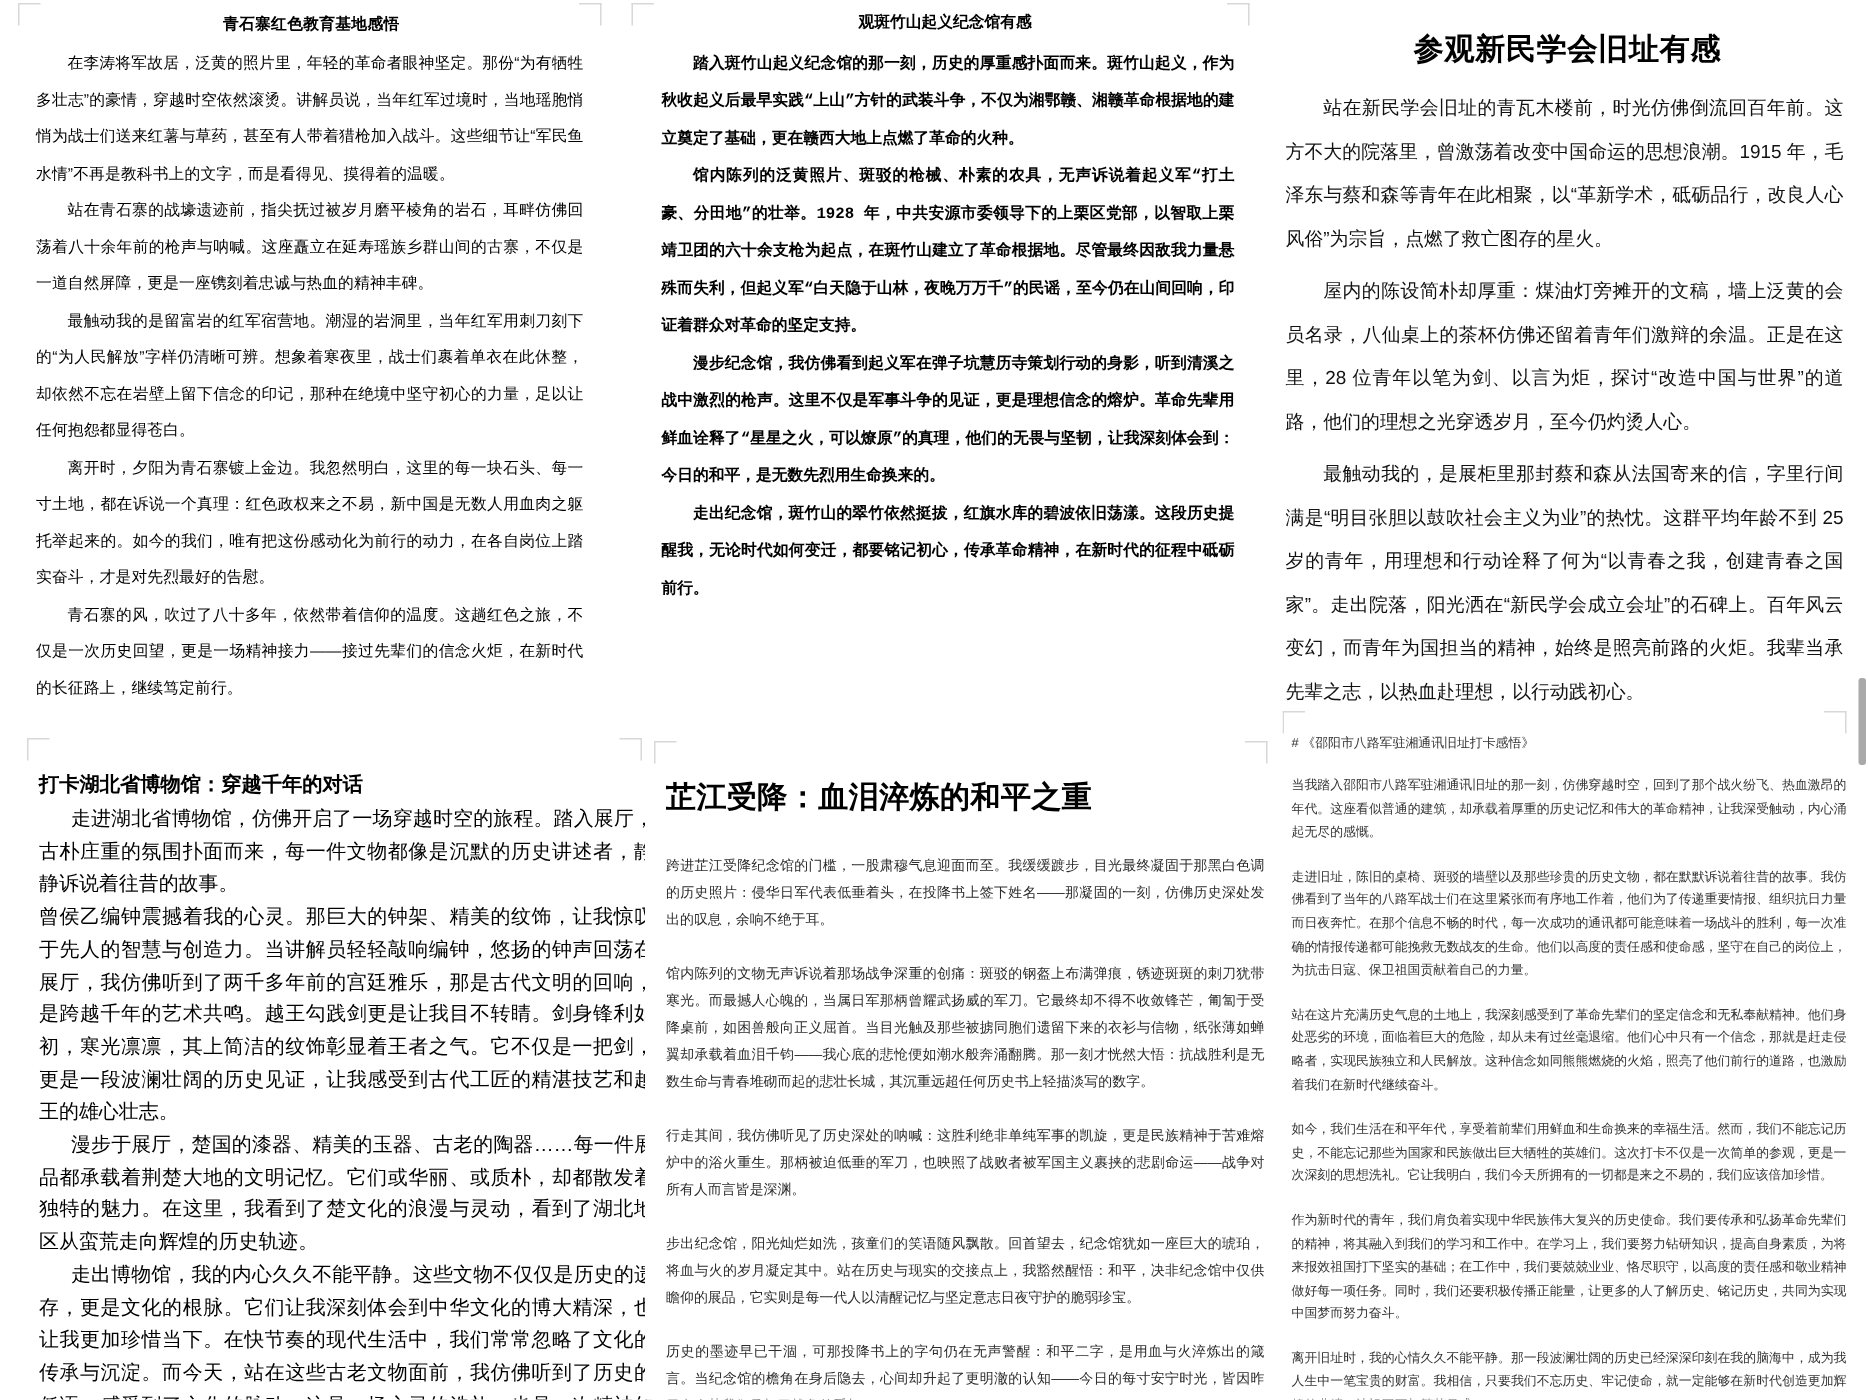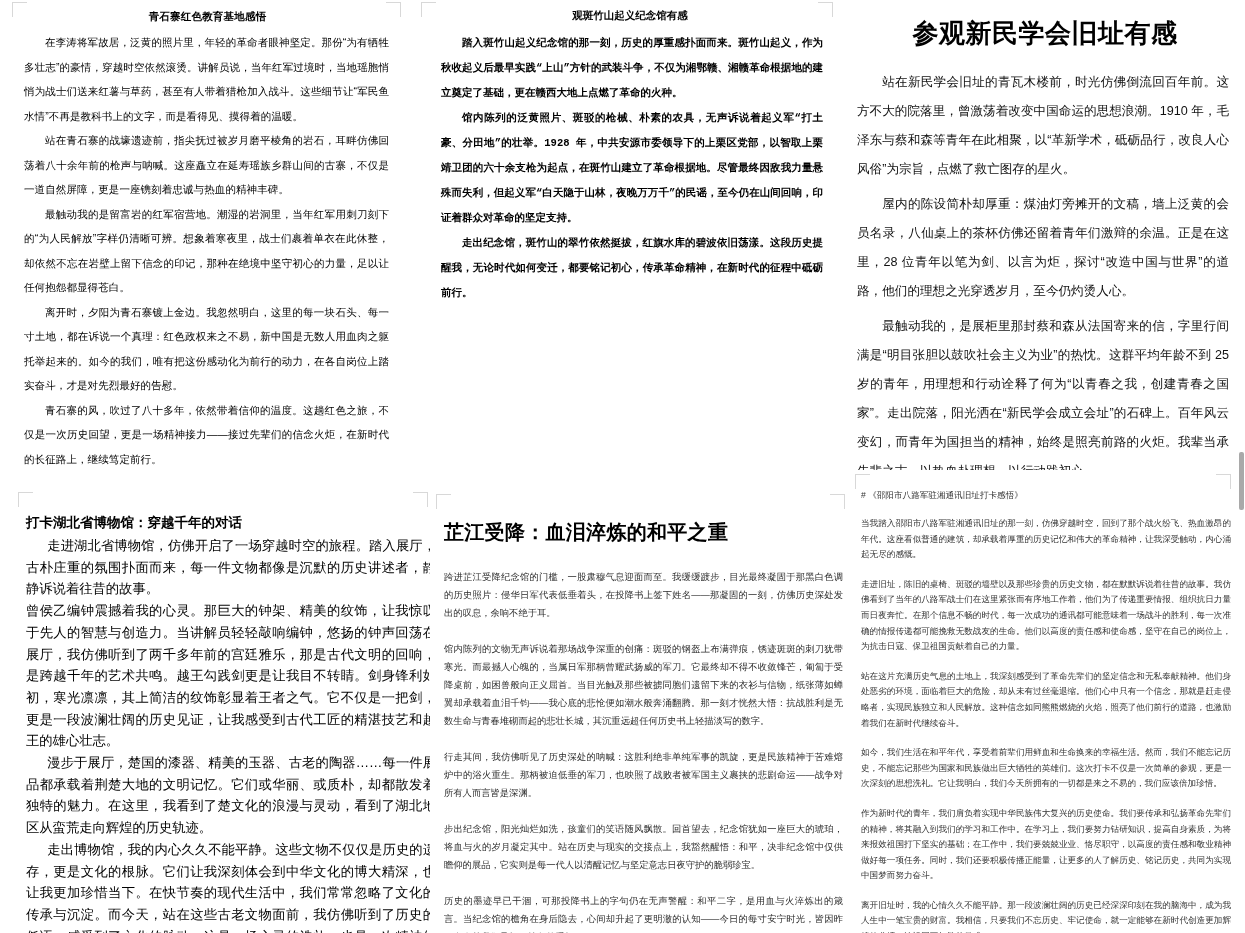--- a/index.html
+++ b/index.html
@@ -88,9 +88,9 @@
   #panel-tr .doc-title {
     text-align: center;
     font-weight: bold;
-    font-size: 26px;
+    font-size: 20px;
     line-height: 30px;
-    margin: 18px 0 20px 0;
+    margin: 18px 0 10px 0;
     letter-spacing: .5px;
   }
   #panel-tr p {

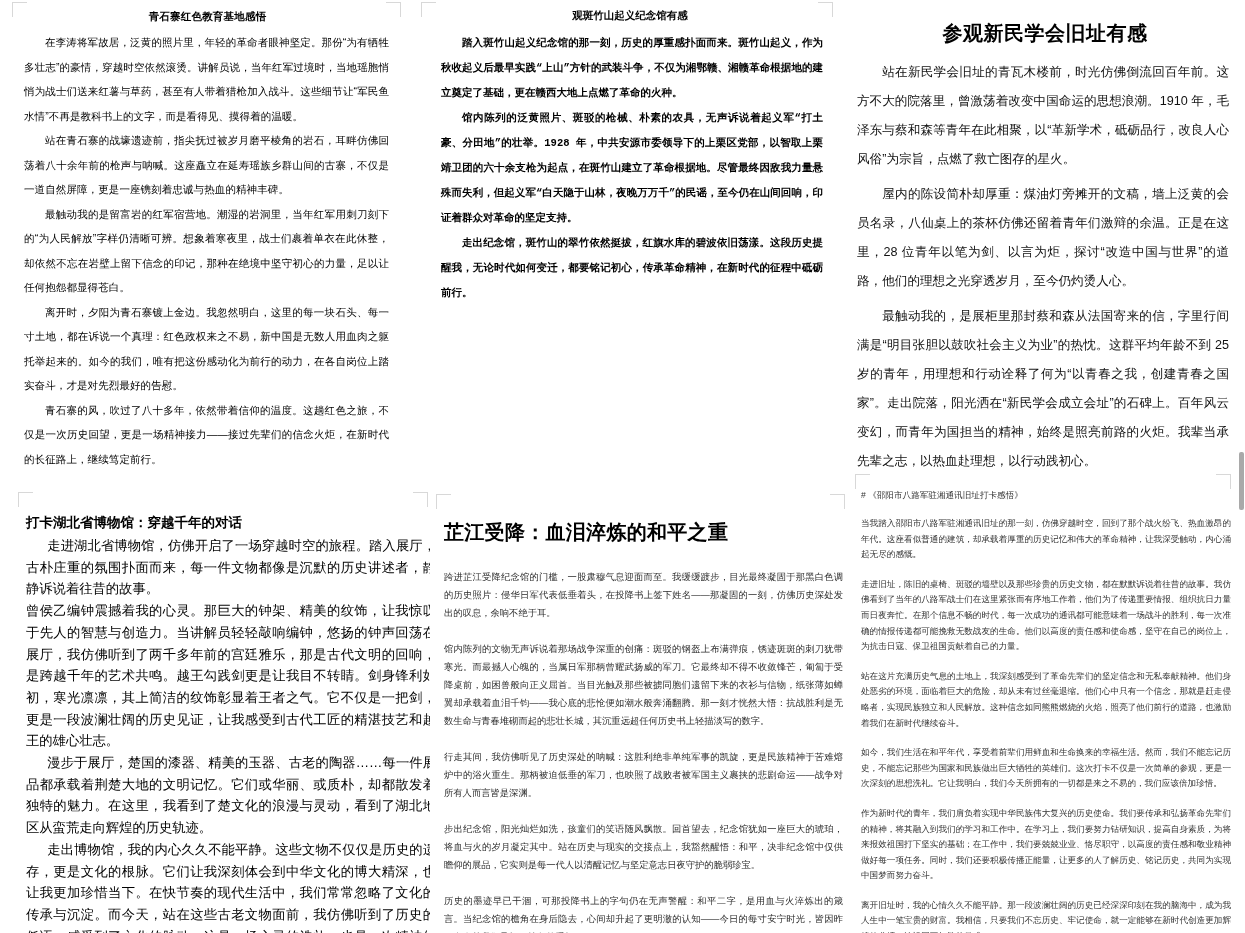--- a/index.html
+++ b/index.html
@@ -204,7 +204,7 @@
 
   <div class="panel" id="panel-tr">
     <div class="doc-title">参观新民学会旧址有感</div>
-    <p>站在新民学会旧址的青瓦木楼前，时光仿佛倒流回百年前。这方不大的院落里，曾激荡着改变中国命运的思想浪潮。1910 年，毛泽东与蔡和森等青年在此相聚，以“革新学术，砥砺品行，改良人心风俗”为宗旨，点燃了救亡图存的星火。</p>
+    <p>站在新民学会旧址的青瓦木楼前，时光仿佛倒流回百年前。这方不大的院落里，曾激荡着改变中国命运的思想浪潮。1915 年，毛泽东与蔡和森等青年在此相聚，以“革新学术，砥砺品行，改良人心风俗”为宗旨，点燃了救亡图存的星火。</p>
     <p>屋内的陈设简朴却厚重：煤油灯旁摊开的文稿，墙上泛黄的会员名录，八仙桌上的茶杯仿佛还留着青年们激辩的余温。正是在这里，28 位青年以笔为剑、以言为炬，探讨“改造中国与世界”的道路，他们的理想之光穿透岁月，至今仍灼烫人心。</p>
     <p>最触动我的，是展柜里那封蔡和森从法国寄来的信，字里行间满是“明目张胆以鼓吹社会主义为业”的热忱。这群平均年龄不到 25 岁的青年，用理想和行动诠释了何为“以青春之我，创建青春之国家”。走出院落，阳光洒在“新民学会成立会址”的石碑上。百年风云变幻，而青年为国担当的精神，始终是照亮前路的火炬。我辈当承先辈之志，以热血赴理想，以行动践初心。</p>
   </div>

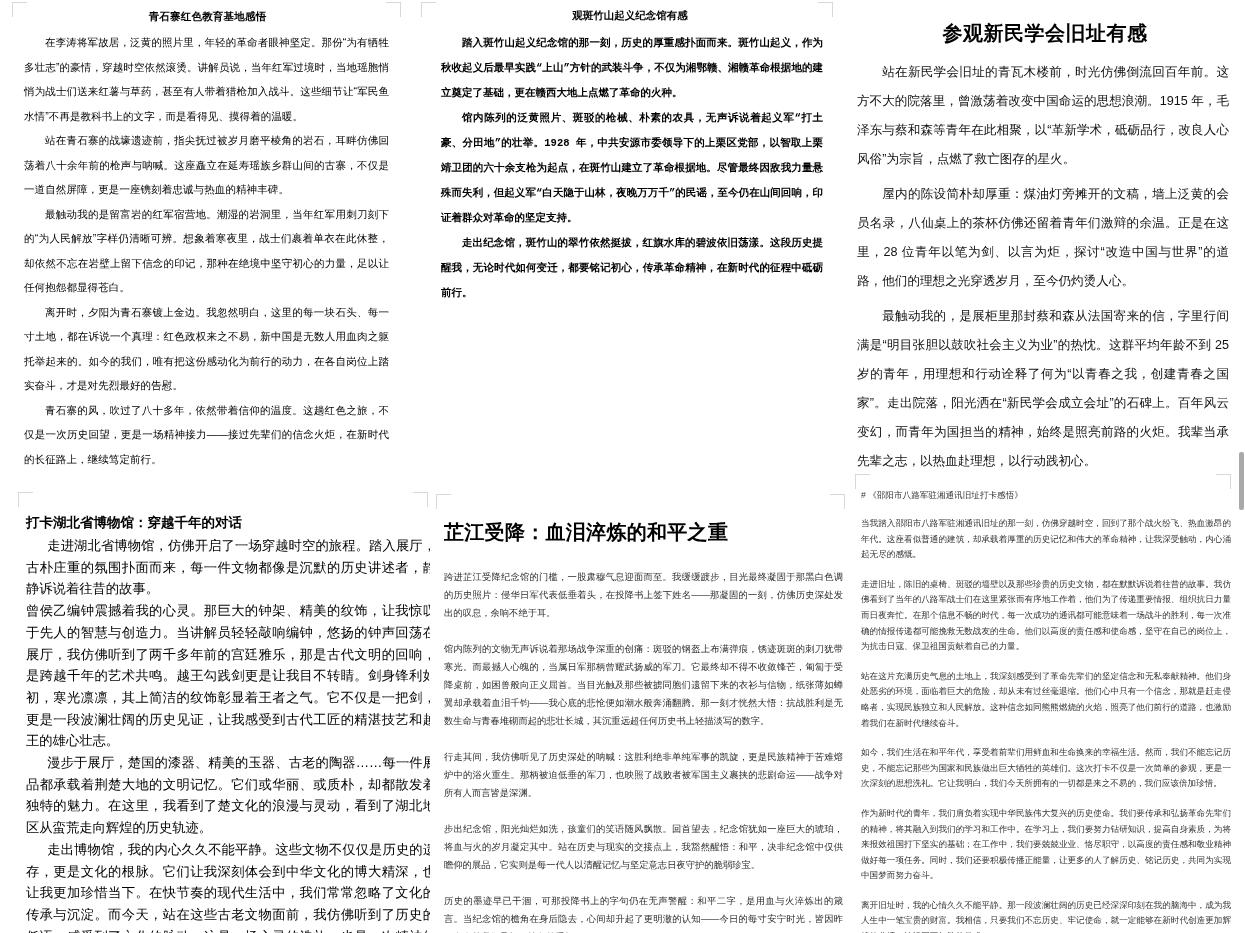--- a/index.html
+++ b/index.html
@@ -199,6 +199,7 @@
     <div class="doc-title">观斑竹山起义纪念馆有感</div>
     <p>踏入斑竹山起义纪念馆的那一刻，历史的厚重感扑面而来。斑竹山起义，作为秋收起义后最早实践“上山”方针的武装斗争，不仅为湘鄂赣、湘赣革命根据地的建立奠定了基础，更在赣西大地上点燃了革命的火种。</p>
     <p>馆内陈列的泛黄照片、斑驳的枪械、朴素的农具，无声诉说着起义军“打土豪、分田地”的壮举。1928 年，中共安源市委领导下的上栗区党部，以智取上栗靖卫团的六十余支枪为起点，在斑竹山建立了革命根据地。尽管最终因敌我力量悬殊而失利，但起义军“白天隐于山林，夜晚万万千”的民谣，至今仍在山间回响，印证着群众对革命的坚定支持。</p>
+    <p>漫步纪念馆，我仿佛看到起义军在弹子坑慧历寺策划行动的身影，听到清溪之战中激烈的枪声。这里不仅是军事斗争的见证，更是理想信念的熔炉。革命先辈用鲜血诠释了“星星之火，可以燎原”的真理，他们的无畏与坚韧，让我深刻体会到：今日的和平，是无数先烈用生命换来的。</p>
     <p>走出纪念馆，斑竹山的翠竹依然挺拔，红旗水库的碧波依旧荡漾。这段历史提醒我，无论时代如何变迁，都要铭记初心，传承革命精神，在新时代的征程中砥砺前行。</p>
   </div>
 

